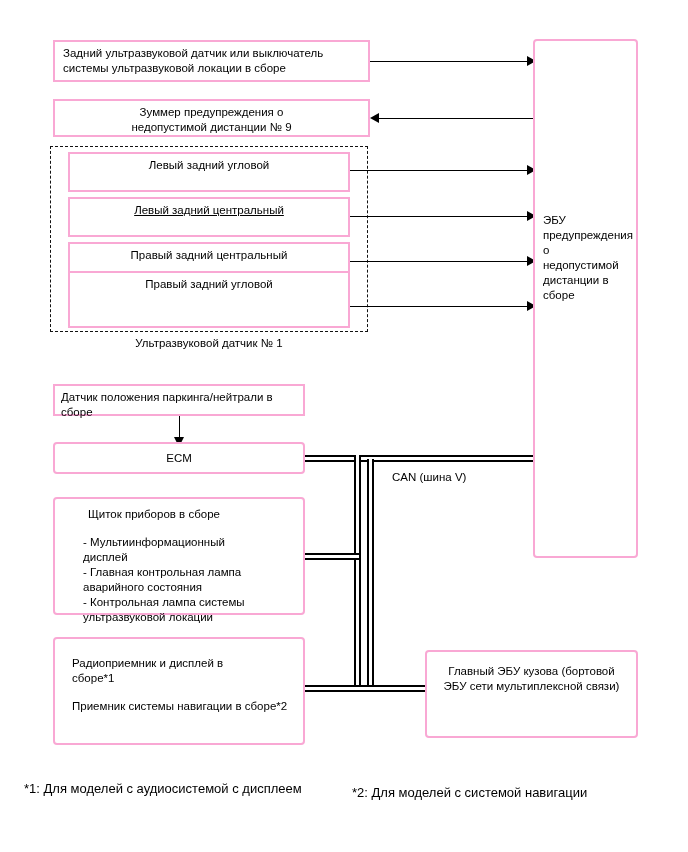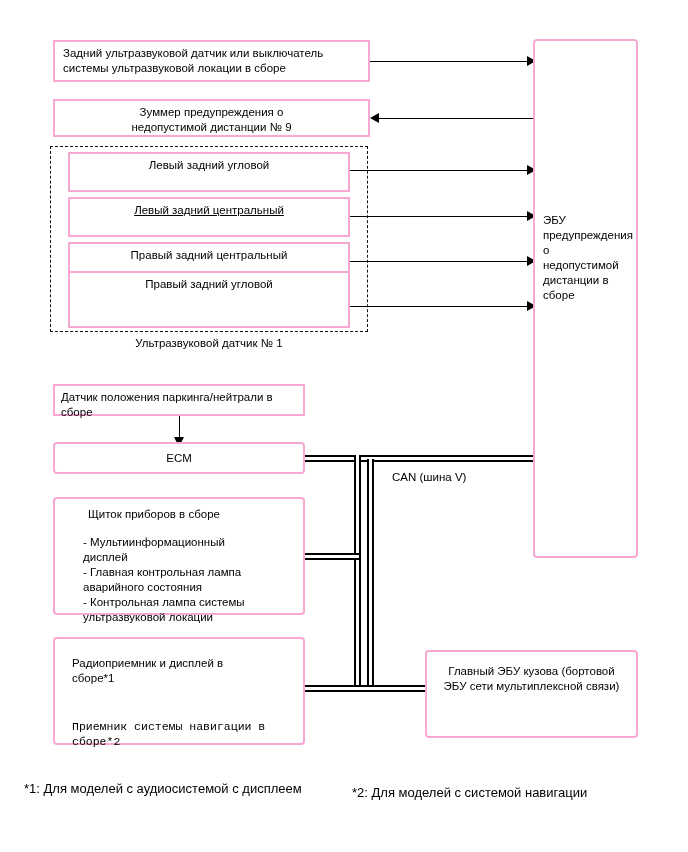--- a/index.html
+++ b/index.html
@@ -182,7 +182,7 @@
   <div class="node rounded left" style="left:53px; top:637px; width:252px; height:108px;">
     <div class="txt" style="top:7px; padding:0 6px 0 17px;margin-top:10px;">Радиоприемник и дисплей в
 сборе*1</div>
-    <div class="txt" style="top:80px; padding:0 6px 0 17px;font-family:Liberation Mono, monospace;">Приемник системы навигации в сборе*2</div>
+    <div class="txt" style="top:60px; padding:0 6px 0 17px;">Приемник системы навигации в сборе*2</div>
   </div>
 
   <div class="node rounded left" style="left:533px; top:39px; width:105px; height:519px;">

